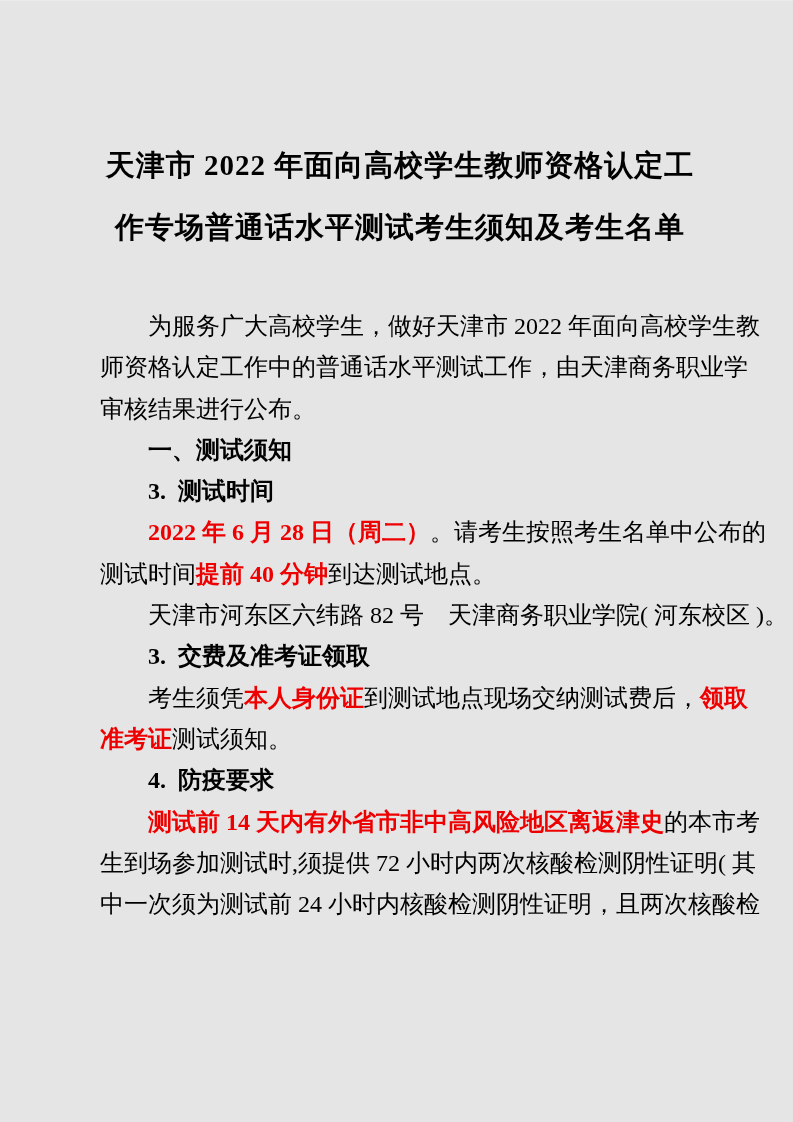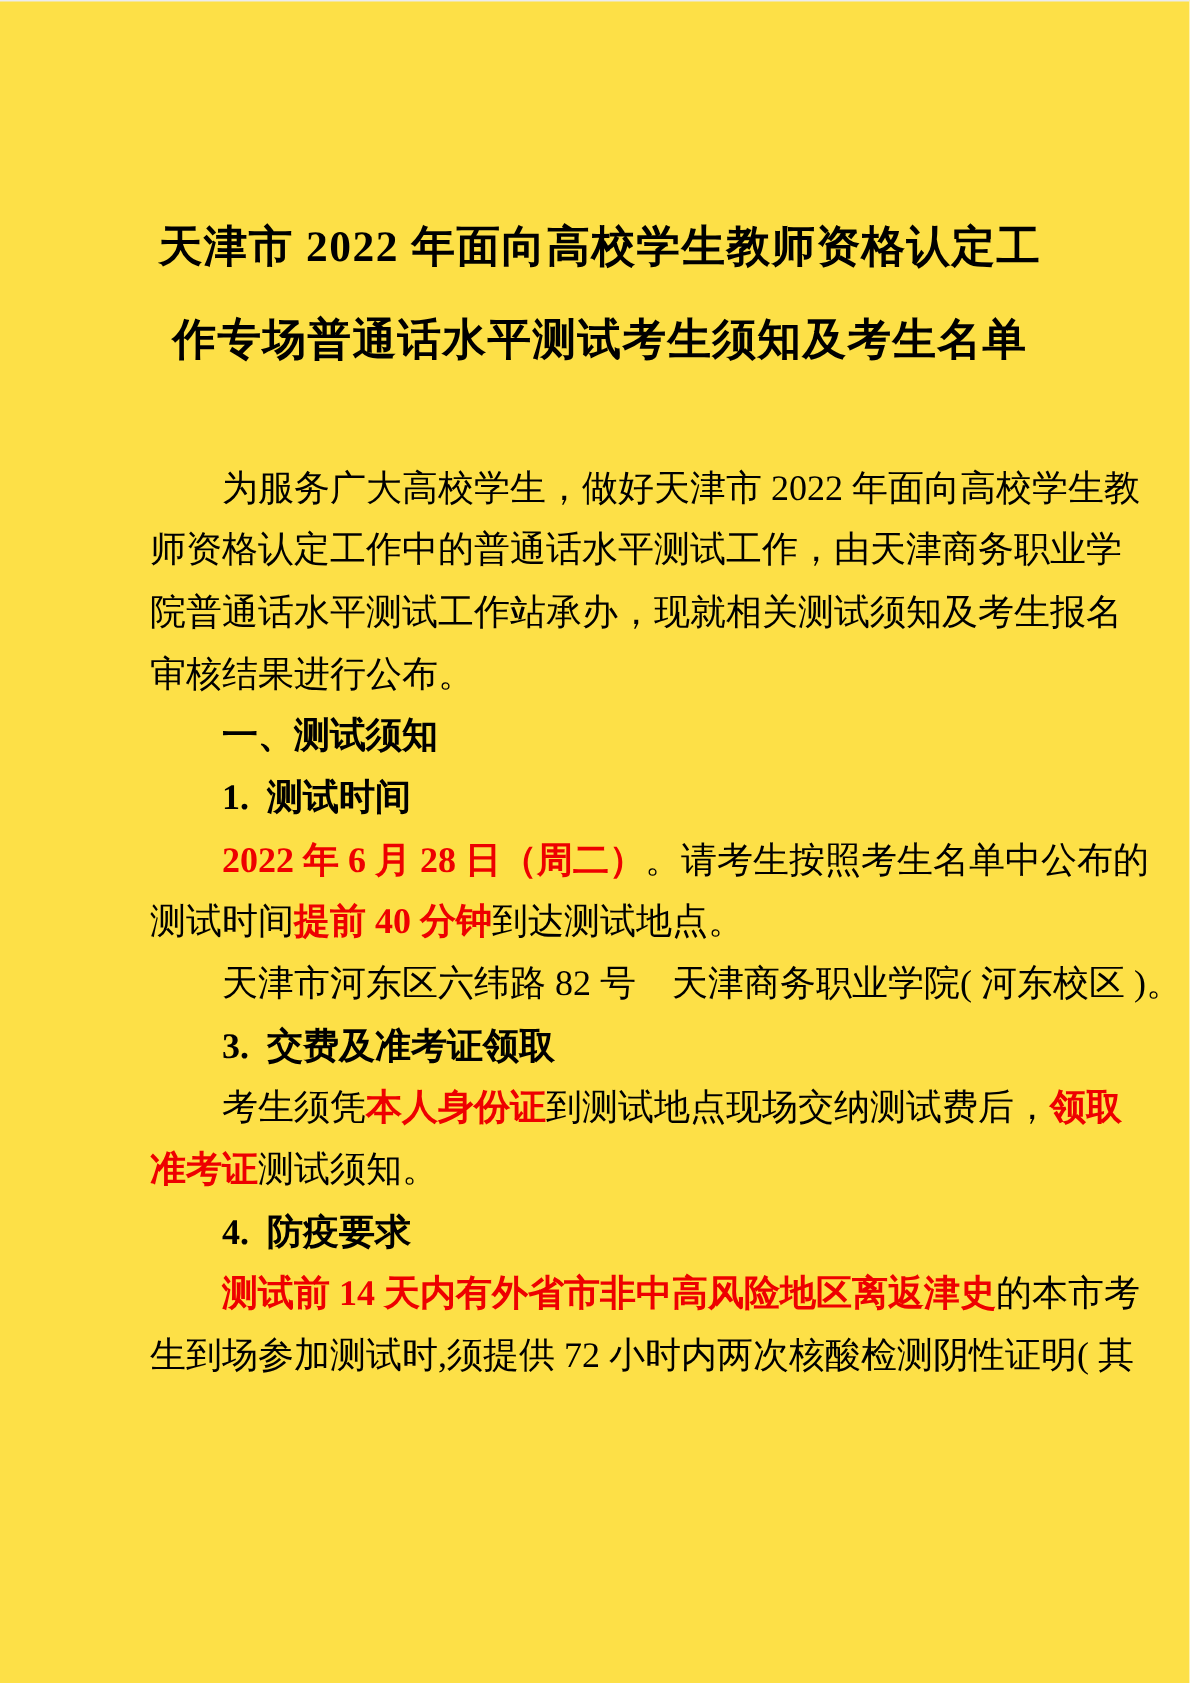--- a/index.html
+++ b/index.html
@@ -11,7 +11,7 @@
     position: relative;
     width: 793px;
     height: 1122px;
-    background: #fde047;
+    background: #e5e5e5;
     overflow: hidden;
     font-family: "Liberation Serif", "DejaVu Serif", serif;
     color: #000000;

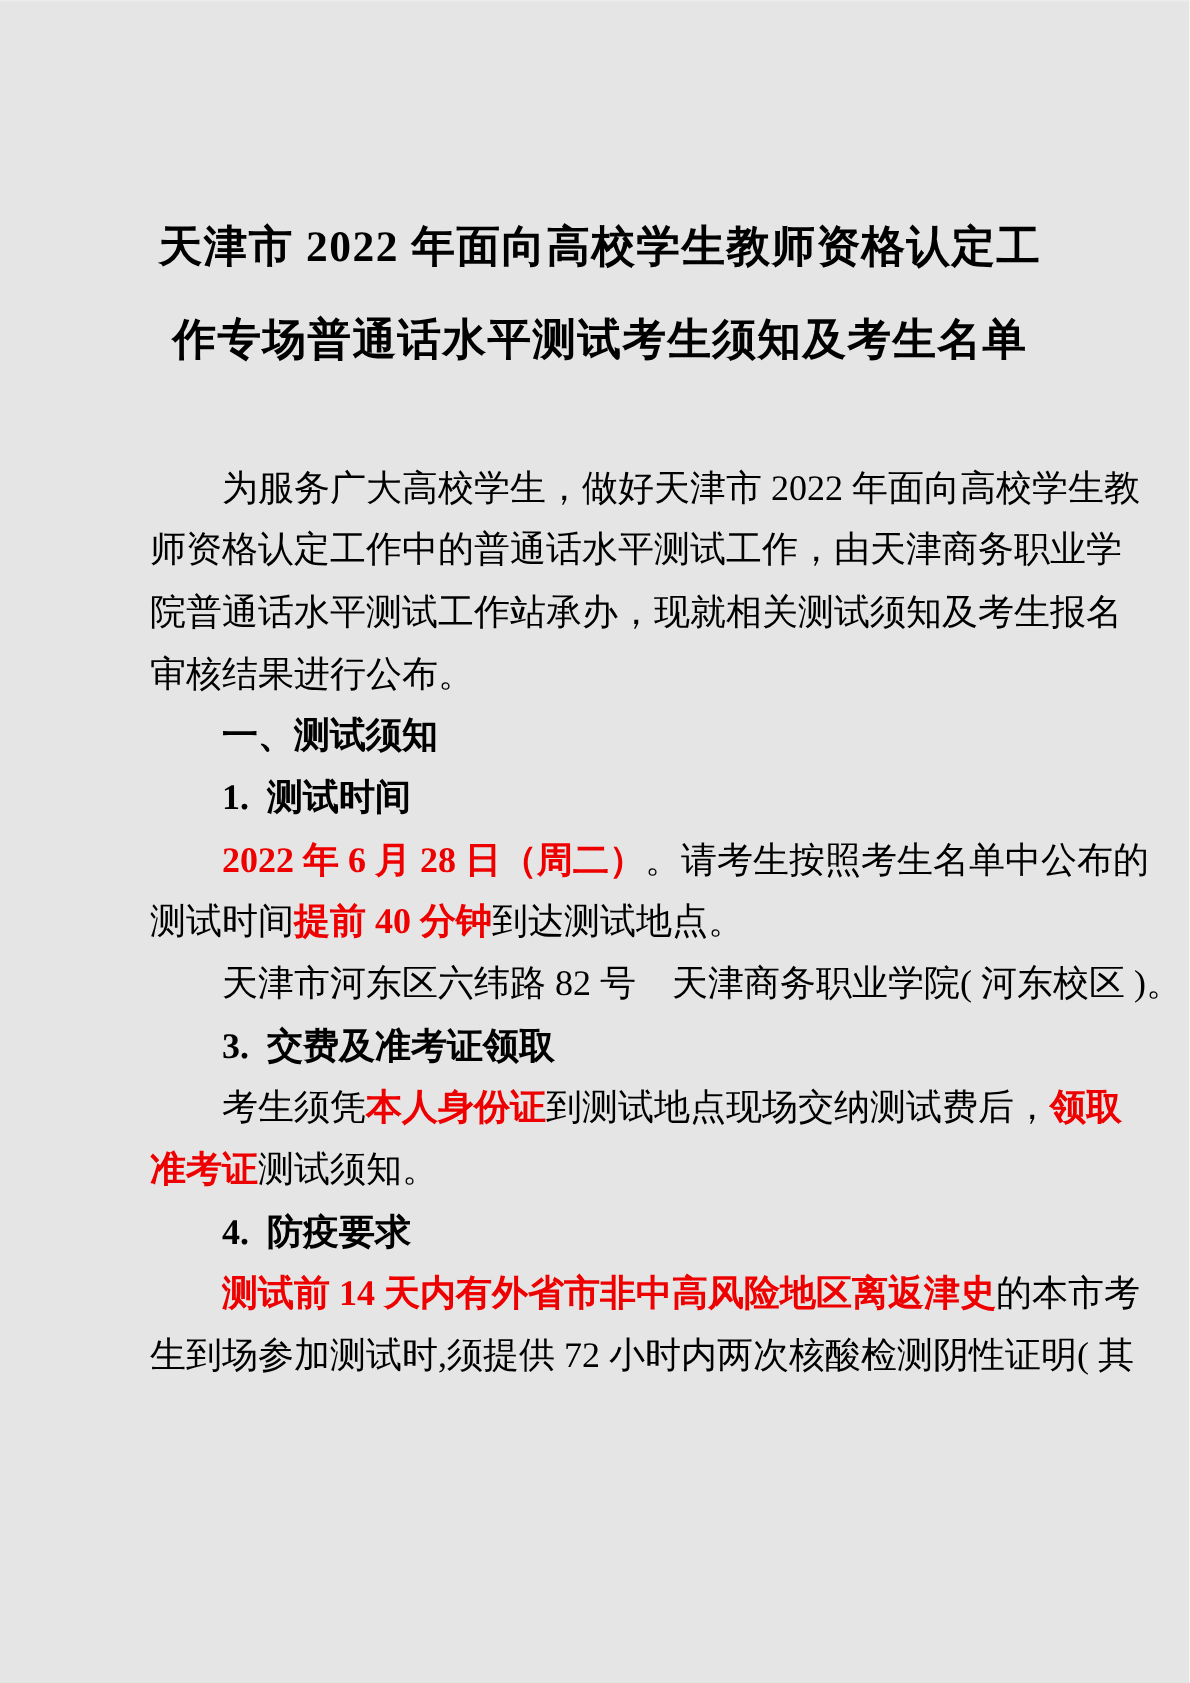--- a/index.html
+++ b/index.html
@@ -65,7 +65,6 @@
     <div class="doc-body">
         <div class="line indent justify"><span class="seg normal">为服务广大高校学生，做好天津市 2022 年面向高校学生教</span></div>
         <div class="line justify"><span class="seg normal">师资格认定工作中的普通话水平测试工作，由天津商务职业学</span></div>
-        <div class="line justify"><span class="seg normal">院普通话水平测试工作站承办，现就相关测试须知及考生报名</span></div>
         <div class="line"><span class="seg normal">审核结果进行公布。</span></div>
         <div class="line indent"><span class="seg bold">一、测试须知</span></div>
         <div class="line indent"><span class="seg bold">1. 测试时间</span></div>

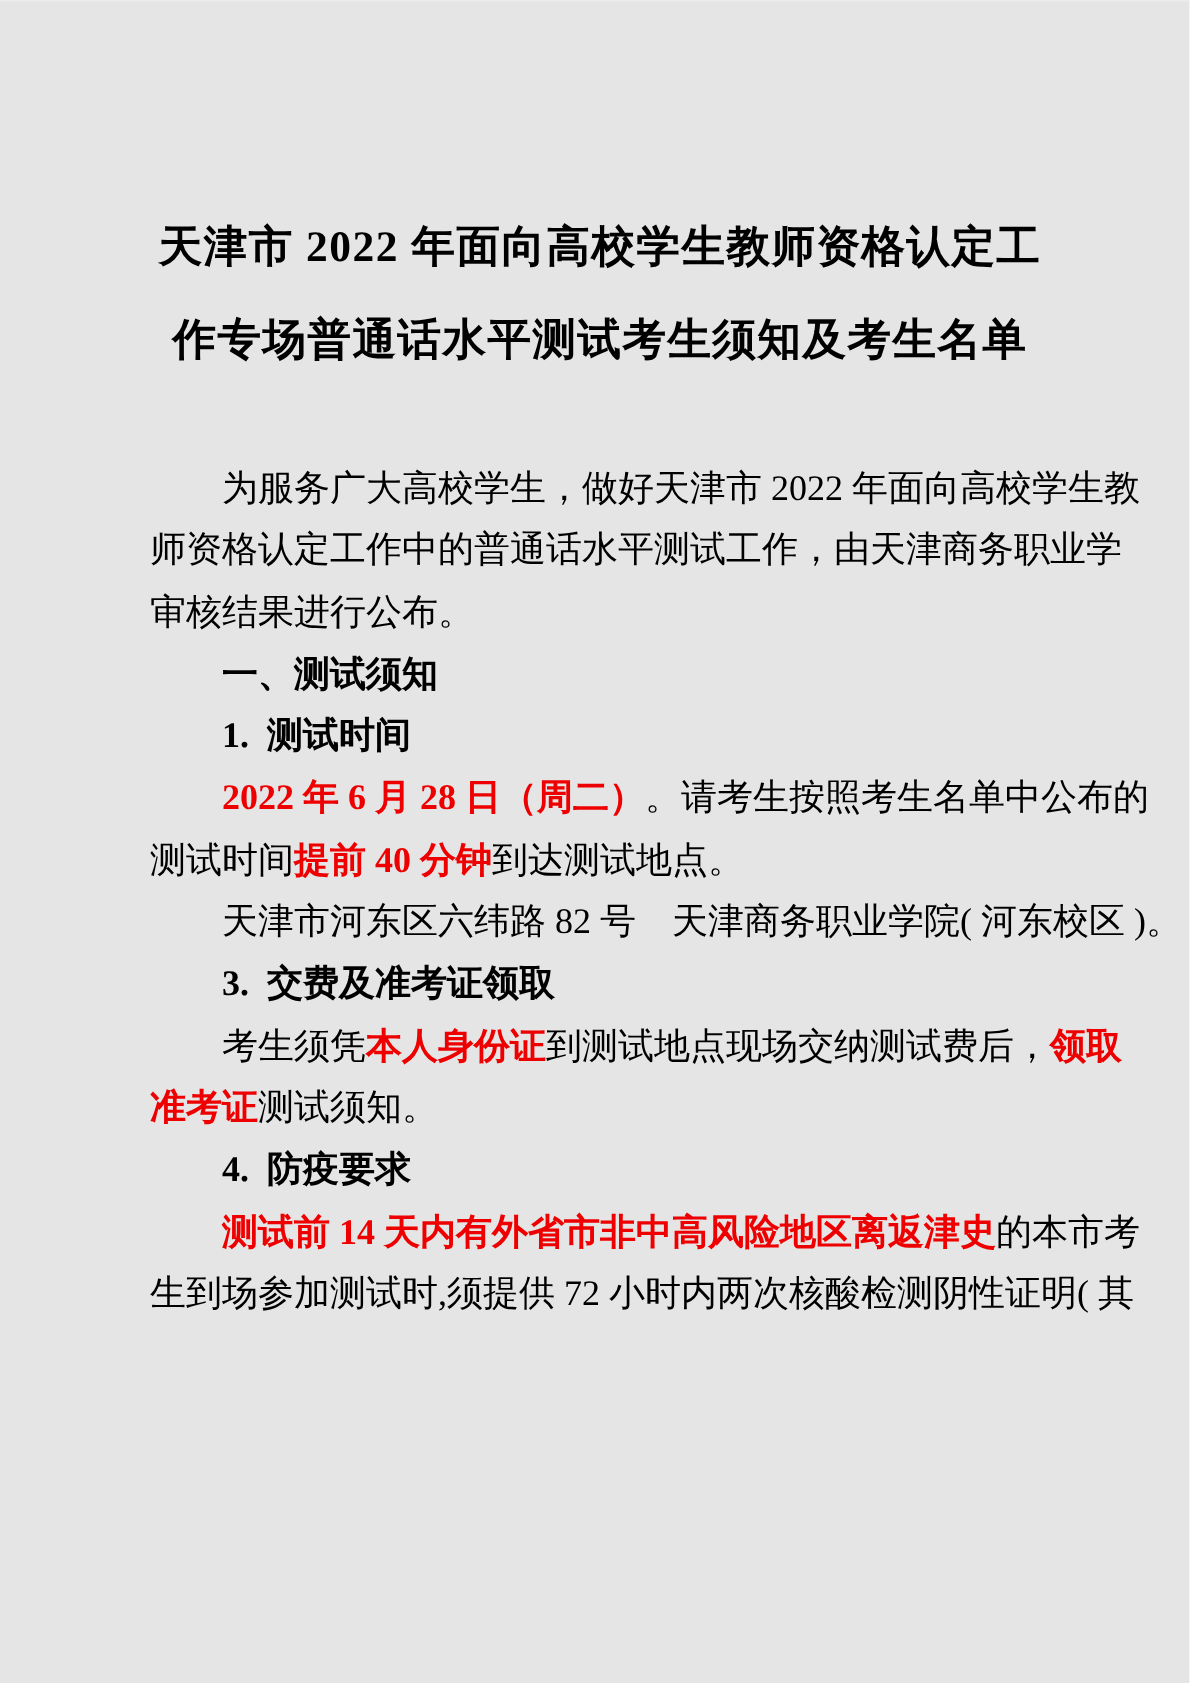--- a/index.html
+++ b/index.html
@@ -67,7 +67,7 @@
         <div class="line justify"><span class="seg normal">师资格认定工作中的普通话水平测试工作，由天津商务职业学</span></div>
         <div class="line"><span class="seg normal">审核结果进行公布。</span></div>
         <div class="line indent"><span class="seg bold">一、测试须知</span></div>
-        <div class="line indent"><span class="seg bold">1. 测试时间</span></div>
+        <div class="line indent"><span class="seg bold">3. 测试时间</span></div>
         <div class="line indent justify"><span class="seg redbold">2022 年 6 月 28 日（周二）</span><span class="seg normal">。请考生按照考生名单中公布的</span></div>
         <div class="line"><span class="seg normal">测试时间</span><span class="seg redbold">提前 40 分钟</span><span class="seg normal">到达测试地点。</span></div>
         <div class="line indent"><span class="seg normal">天津市河东区六纬路 82 号　天津商务职业学院( 河东校区 )。</span></div>

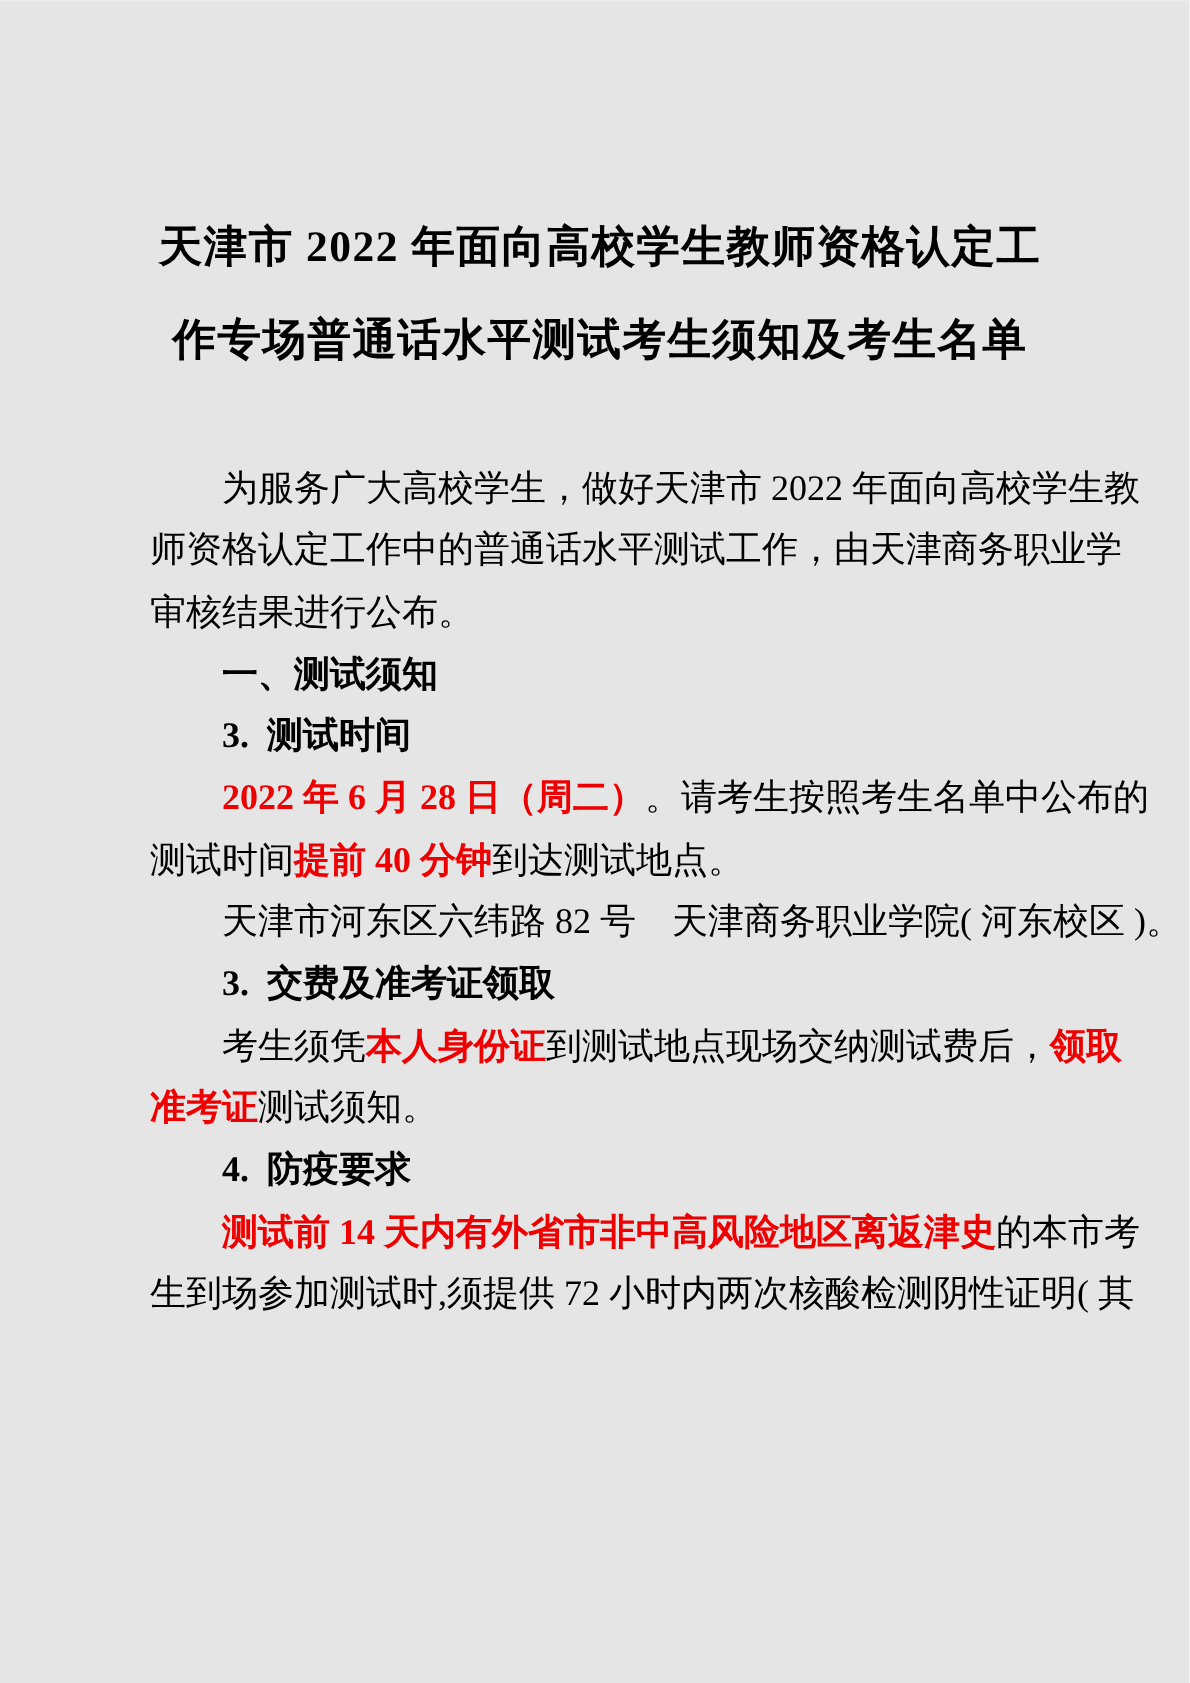--- a/index.html
+++ b/index.html
@@ -77,6 +77,7 @@
         <div class="line indent"><span class="seg bold">4. 防疫要求</span></div>
         <div class="line indent justify"><span class="seg redbold">测试前 14 天内有外省市非中高风险地区离返津史</span><span class="seg normal">的本市考</span></div>
         <div class="line justify"><span class="seg normal">生到场参加测试时,须提供 72 小时内两次核酸检测阴性证明( 其</span></div>
+        <div class="line justify"><span class="seg normal">中一次须为测试前 24 小时内核酸检测阴性证明，且两次核酸检</span></div>
       </div>
   </div>
 </div>

